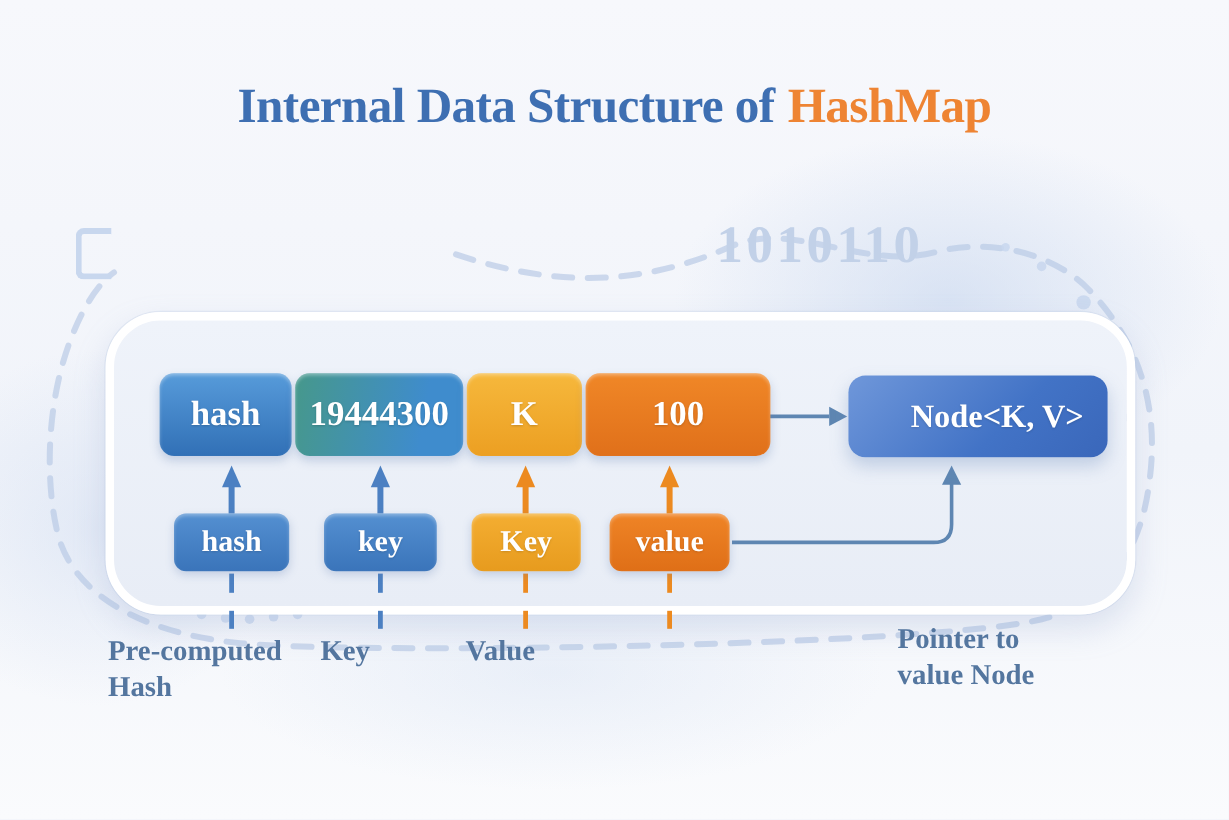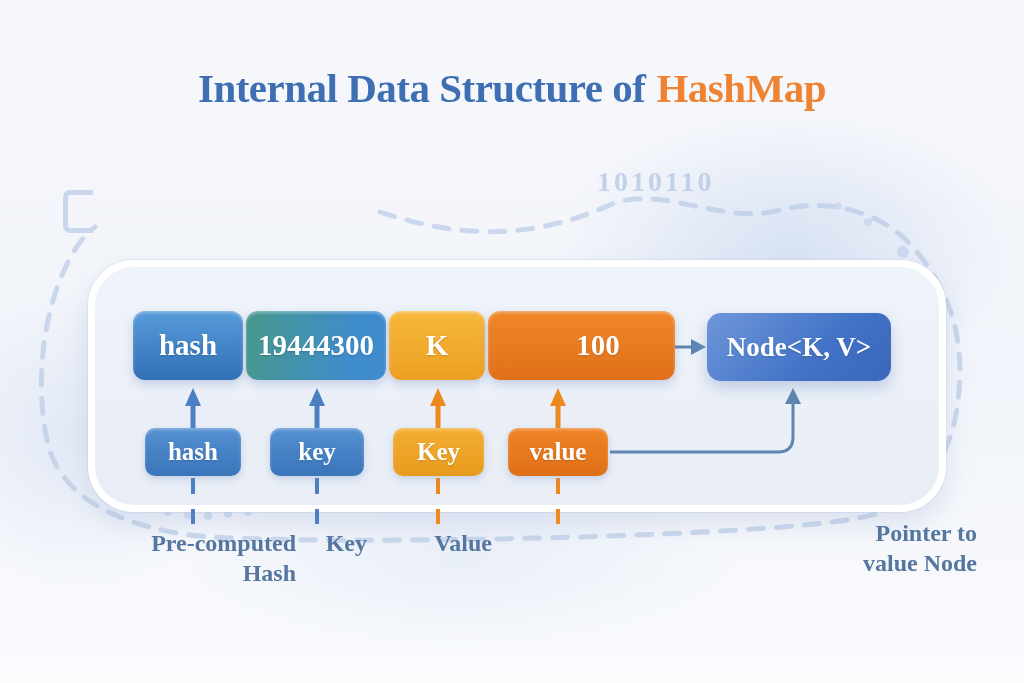--- a/index.html
+++ b/index.html
@@ -22,7 +22,7 @@
     background:linear-gradient(135deg,#80a7dd 0%,#4d7ec6 55%,#3e6eb7 100%);
     color:#fff;font-size:27px;font-weight:bold;display:flex;align-items:center;justify-content:center;
     box-shadow:0 7px 14px rgba(120,150,200,.35);}
-  .binary{position:absolute;left:597px;top:166px;font-size:28px;font-weight:bold;
+  .binary{position:absolute;left:597px;top:178px;font-size:44px;font-weight:bold;
     color:#c2d1e8;letter-spacing:3px;}
   .panel{position:absolute;left:88px;top:260px;width:844px;height:238px;border-radius:46px;
     background:linear-gradient(180deg,#eff3fa,#e8edf6);border:7px solid #ffffff;

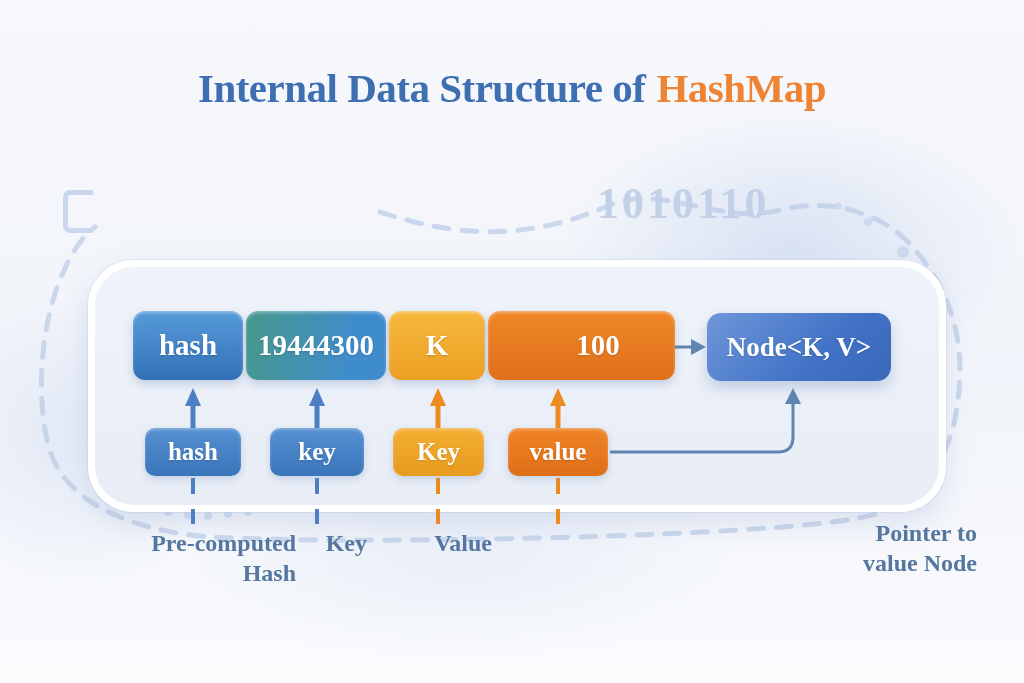--- a/index.html
+++ b/index.html
@@ -35,7 +35,7 @@
   .seg-hash{width:110px;background:linear-gradient(180deg,#579bda,#3170b6);}
   .seg-hashval{width:140px;background:linear-gradient(100deg,#46988b 0%,#3f8ccd 75%);}
   .seg-k{width:96px;background:linear-gradient(180deg,#f6b83c,#ec9f22);}
-  .seg-val{width:154px;background:linear-gradient(180deg,#f08727,#e0701a);padding-left:33px;}
+  .seg-val{width:154px;background:linear-gradient(180deg,#f08727,#e0701a);}
   .node-box{position:absolute;left:707px;top:313px;width:184px;height:68px;border-radius:14px;
     background:linear-gradient(135deg,#6f97da 0%,#4273c6 60%,#3a67ba 100%);
     color:#fff;font-weight:bold;font-size:27px;display:flex;align-items:center;justify-content:center;

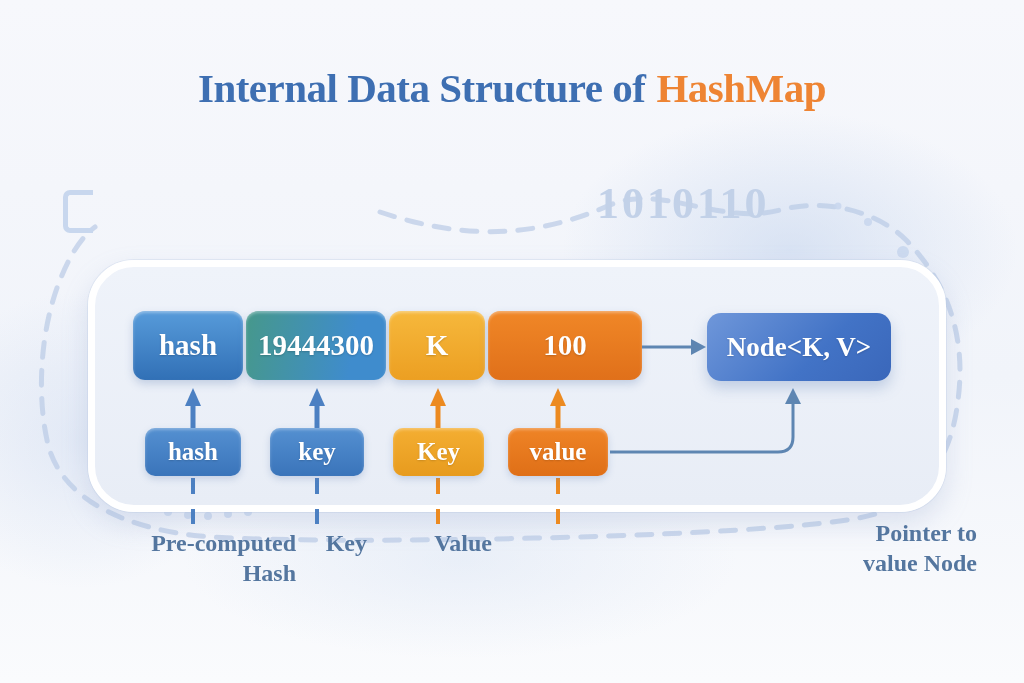--- a/index.html
+++ b/index.html
@@ -39,7 +39,7 @@
   .node-box{position:absolute;left:707px;top:313px;width:184px;height:68px;border-radius:14px;
     background:linear-gradient(135deg,#6f97da 0%,#4273c6 60%,#3a67ba 100%);
     color:#fff;font-weight:bold;font-size:27px;display:flex;align-items:center;justify-content:center;
-    box-shadow:0 7px 14px rgba(110,140,190,.35);z-index:3;text-shadow:0 1px 2px rgba(0,0,0,.15);}
+    box-shadow:0 7px 14px rgba(110,140,190,.35);z-index:3;text-shadow:0 1px 2px rgba(0,0,0,.15);padding-left:32px;}
   .fbox{position:absolute;top:428px;height:48px;border-radius:10px;color:#fff;font-weight:bold;
     font-size:25px;display:flex;align-items:center;justify-content:center;z-index:3;
     text-shadow:0 1px 2px rgba(0,0,0,.15);

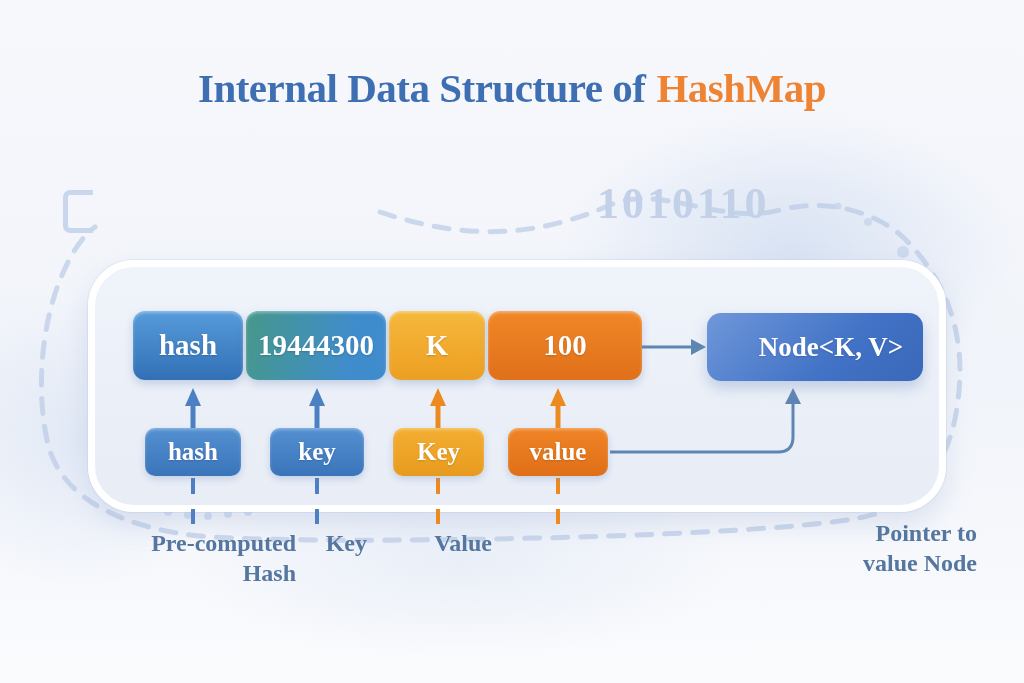--- a/index.html
+++ b/index.html
@@ -52,7 +52,7 @@
   .fbox-keycap{left:393px;width:91px;}
   .fbox-value{left:508px;width:100px;}
   .caption{position:absolute;color:#54769f;font-size:24px;font-weight:bold;
-    text-align:right;line-height:30px;z-index:3;}
+    text-align:left;line-height:30px;z-index:3;}
   .cap-hash{left:90px;top:528px;width:206px;}
   .cap-key{left:267px;top:528px;width:100px;}
   .cap-value{left:388px;top:528px;width:104px;}

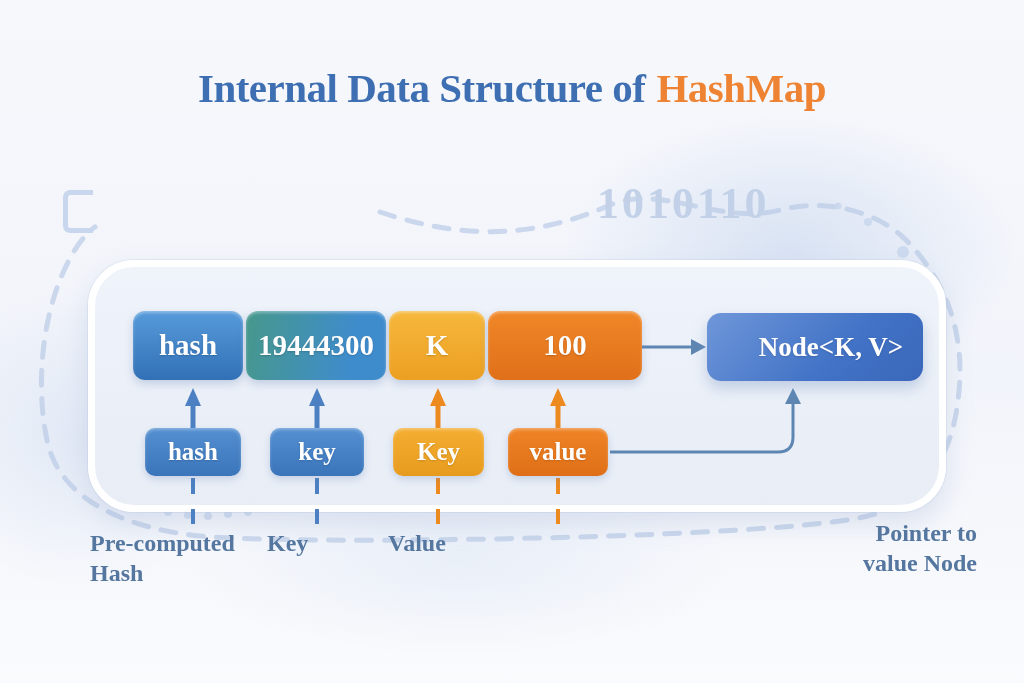--- a/index.html
+++ b/index.html
@@ -57,7 +57,7 @@
   .cap-key{left:267px;top:528px;width:100px;}
   .cap-value{left:388px;top:528px;width:104px;}
   .cap-next{left:508px;top:528px;width:100px;color:#8aabd6;}
-  .cap-pointer{left:797px;top:518px;width:180px;text-align:right;}
+  .cap-pointer{left:748px;top:518px;width:180px;text-align:left;}
 </style>
 </head>
 <body>

